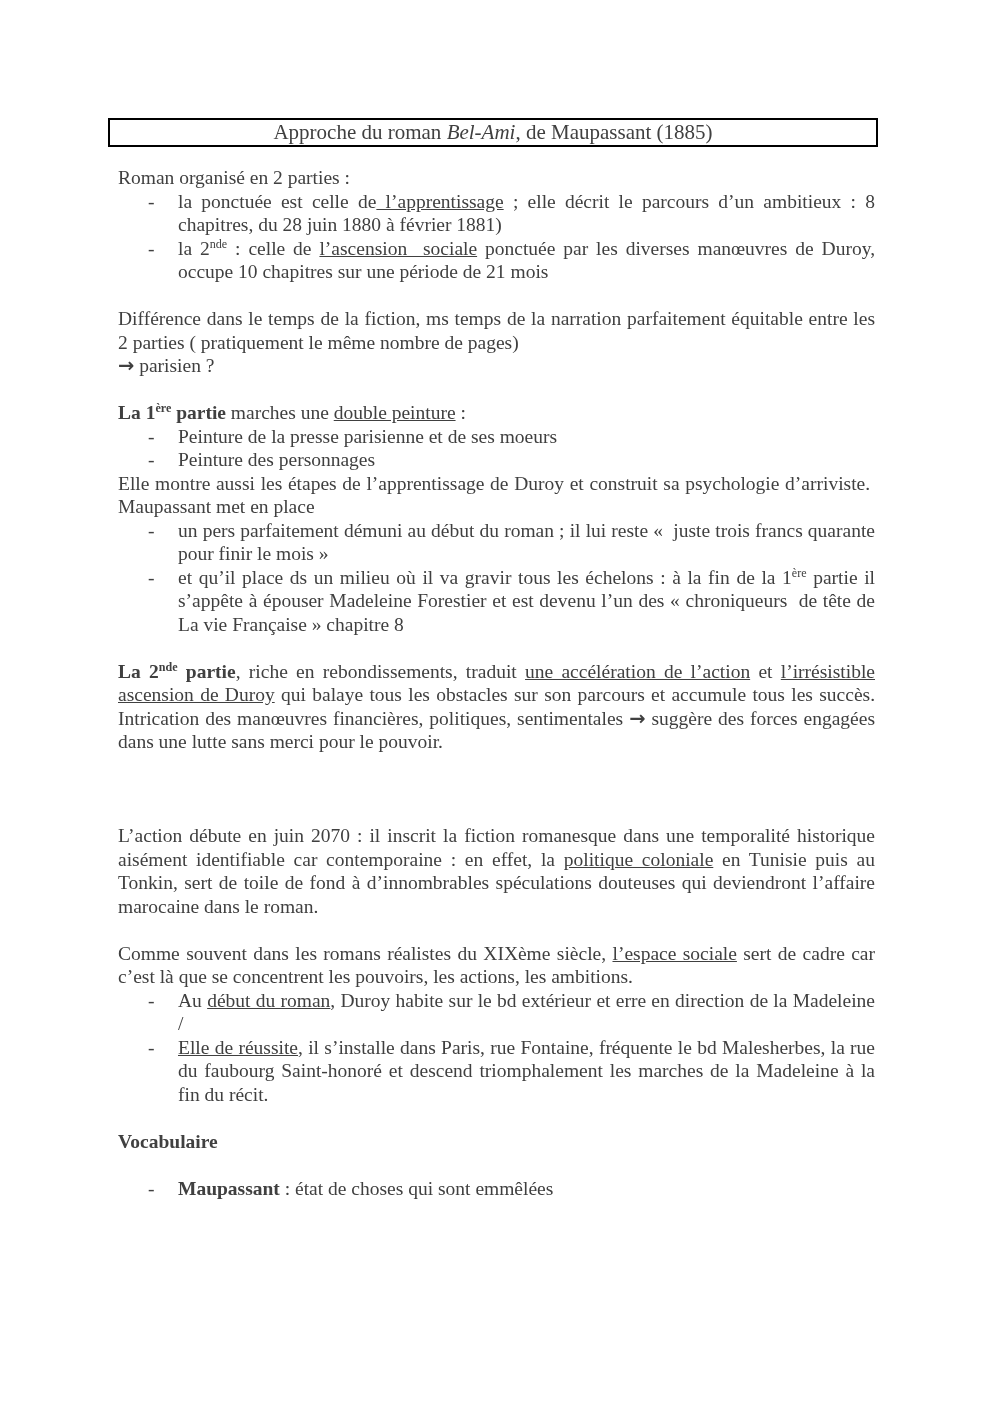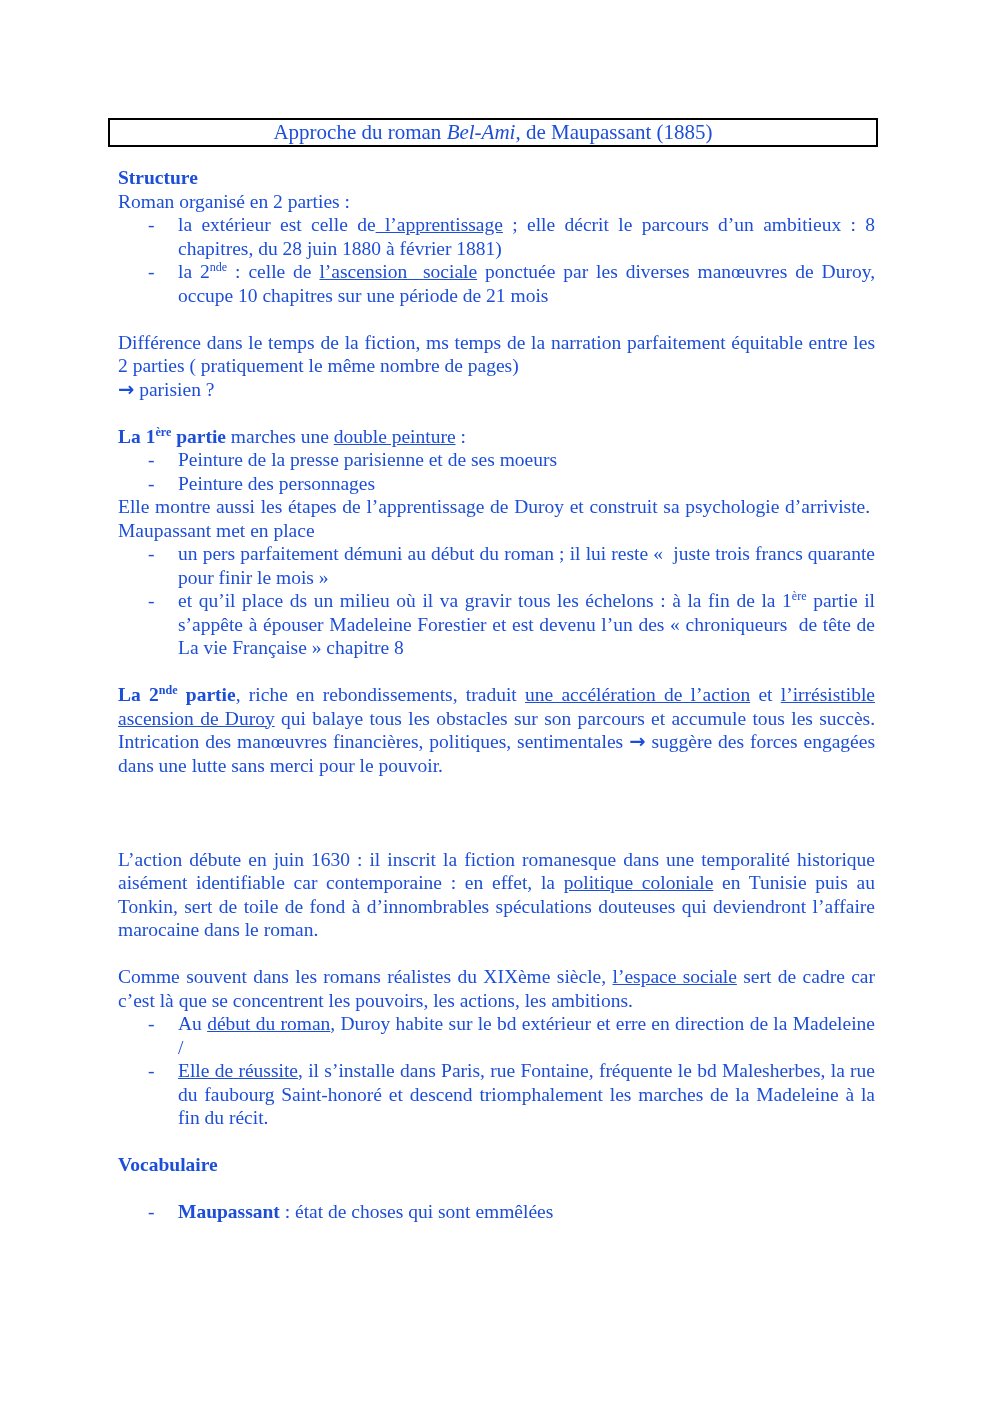--- a/index.html
+++ b/index.html
@@ -9,7 +9,7 @@
     width: 993px;
     height: 1404px;
     background: #ffffff;
-    color: #1d4ed8;
+    color: #404040;
     font-family: "Liberation Serif", "DejaVu Serif", serif;
     font-size: 19.5px;
     line-height: 23.5px;

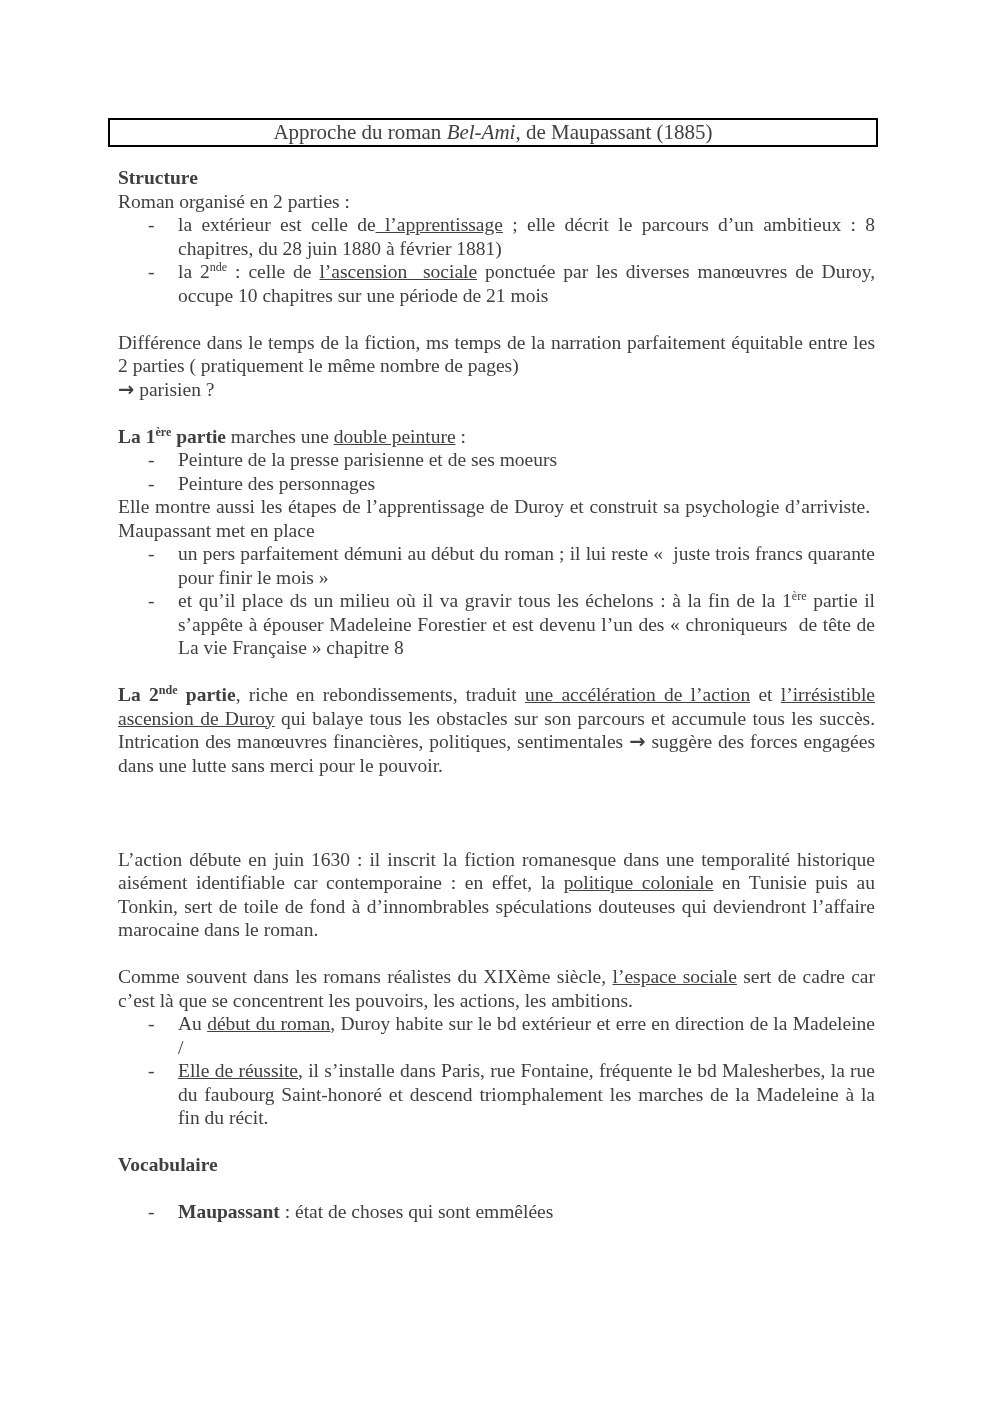--- a/index.html
+++ b/index.html
@@ -49,7 +49,6 @@
     <span><span>Approche du roman </span><span class="i">Bel-Ami</span><span>, de Maupassant (1885)</span></span>
   </div>
   <div>
-      <div class="heading"><span>Structure</span></div>
       <div class="para"><span>Roman organisé en 2 parties :</span></div>
       <div class="list">
         <div class="li justify"><span class="dash">-</span><span>la extérieur est celle de</span><span class="u"> l’apprentissage</span><span> ; elle décrit le parcours d’un ambitieux : 8 chapitres, du 28 juin 1880 à février 1881)</span></div>

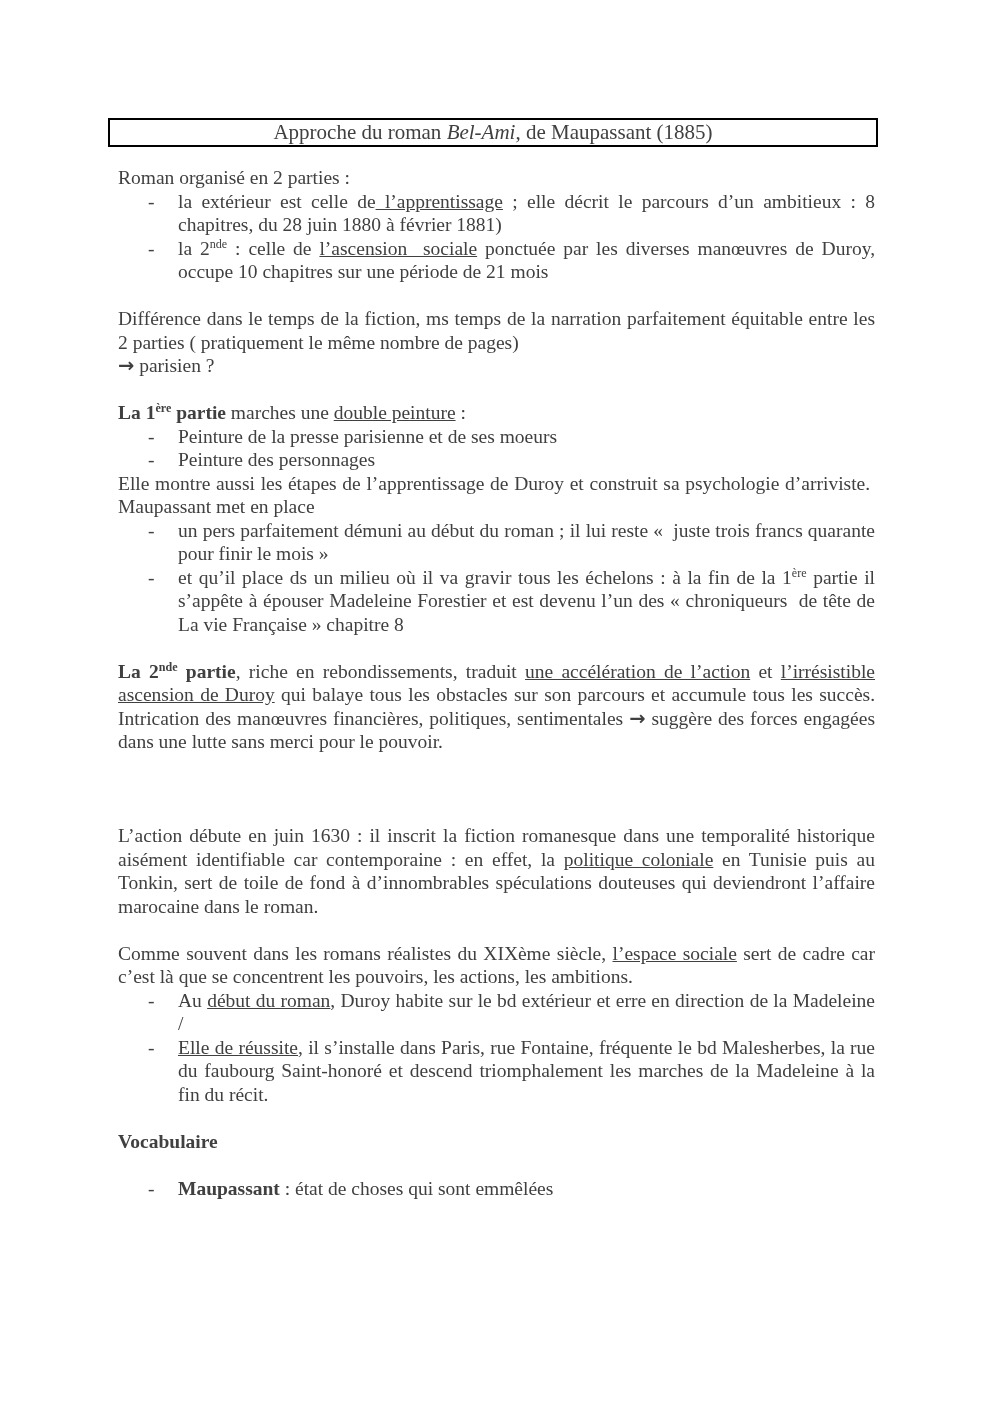--- a/index.html
+++ b/index.html
@@ -51,7 +51,7 @@
   <div>
       <div class="para"><span>Roman organisé en 2 parties :</span></div>
       <div class="list">
-        <div class="li justify"><span class="dash">-</span><span>la extérieur est celle de</span><span class="u"> l’apprentissage</span><span> ; elle décrit le parcours d’un ambitieux : 8 chapitres, du 28 juin 1880 à février 1881)</span></div>
+        <div class="li justify"><span class="dash">-</span><span>la ponctuée est celle de</span><span class="u"> l’apprentissage</span><span> ; elle décrit le parcours d’un ambitieux : 8 chapitres, du 28 juin 1880 à février 1881)</span></div>
         <div class="li justify"><span class="dash">-</span><span>la 2</span><span class="sup">nde</span><span> : celle de </span><span class="u">l’ascension&nbsp; sociale</span><span> ponctuée par les diverses manœuvres de Duroy, occupe 10 chapitres sur une période de 21 mois</span></div>
       </div>
       <div class="blank"></div>

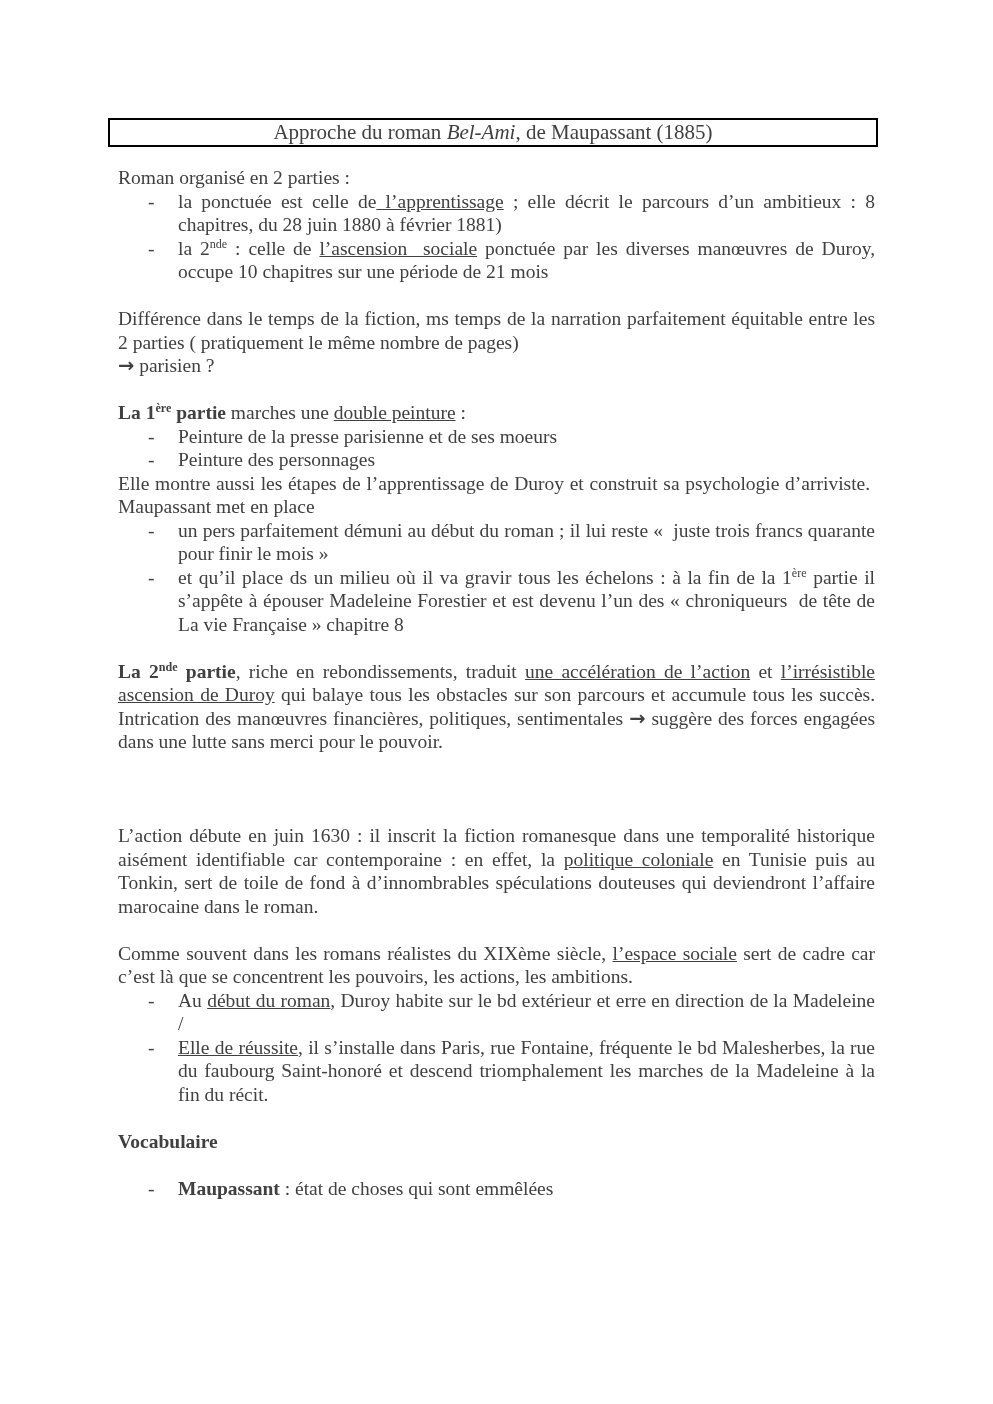--- a/index.html
+++ b/index.html
@@ -73,7 +73,7 @@
       <div class="blank"></div>
       <div class="blank"></div>
       <div class="blank"></div>
-      <div class="para justify"><span>L’action débute en juin 1630 : il inscrit la fiction romanesque dans une temporalité historique aisément identifiable car contemporaine : en effet, la </span><span class="u">politique coloniale</span><span> en Tunisie puis au Tonkin, sert de toile de fond à d’innombrables spéculations douteuses qui deviendront l’affaire marocaine dans le roman.</span></div>
+      <div class="para justify"><span>L’action débute en juin 2070 : il inscrit la fiction romanesque dans une temporalité historique aisément identifiable car contemporaine : en effet, la </span><span class="u">politique coloniale</span><span> en Tunisie puis au Tonkin, sert de toile de fond à d’innombrables spéculations douteuses qui deviendront l’affaire marocaine dans le roman.</span></div>
       <div class="blank"></div>
       <div class="para justify"><span>Comme souvent dans les romans réalistes du XIXème siècle, </span><span class="u">l’espace sociale</span><span> sert de cadre car c’est là que se concentrent les pouvoirs, les actions, les ambitions.</span></div>
       <div class="list">

